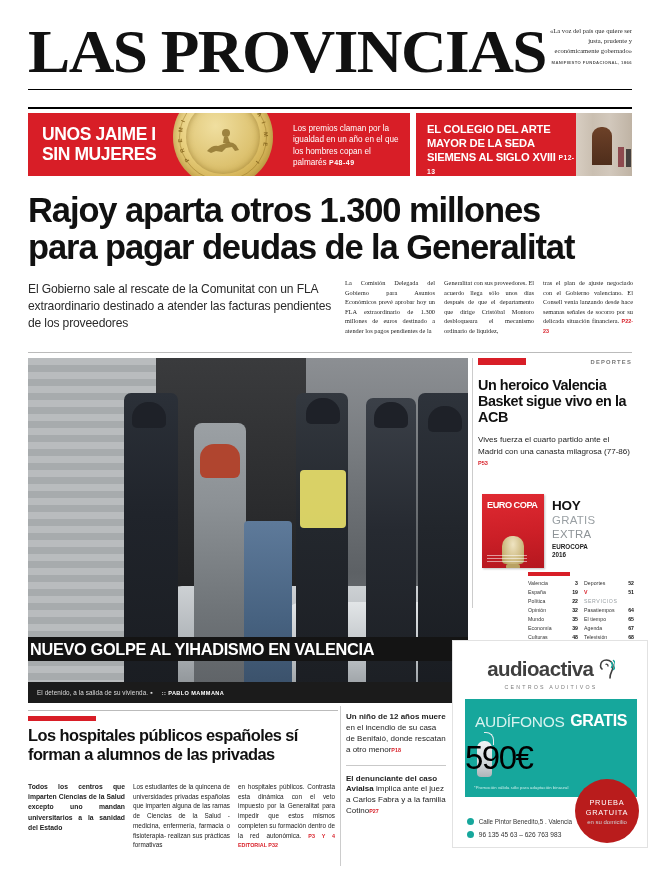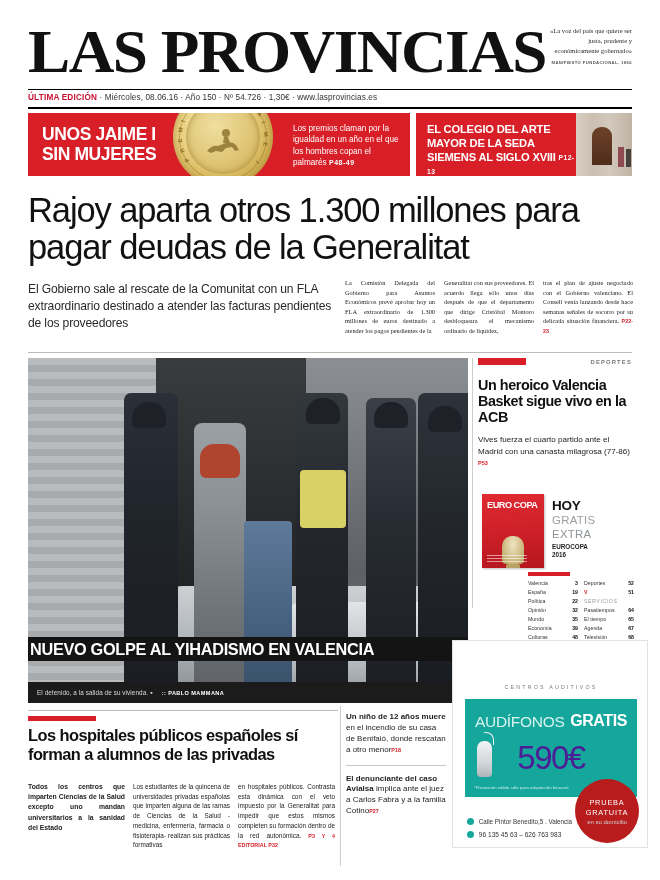--- a/index.html
+++ b/index.html
@@ -304,10 +304,6 @@
     </div>
   </div>
   <div class="rule-thin"></div>
-  <div class="subline">
-    <span class="ed">ÚLTIMA EDICIÓN</span>
-    <span>· Miércoles, 08.06.16 · Año 150 · Nº 54.726 · 1,30€ · www.lasprovincias.es</span>
-  </div>
   <div class="rule-thin2"></div>
 
   <div class="promo">

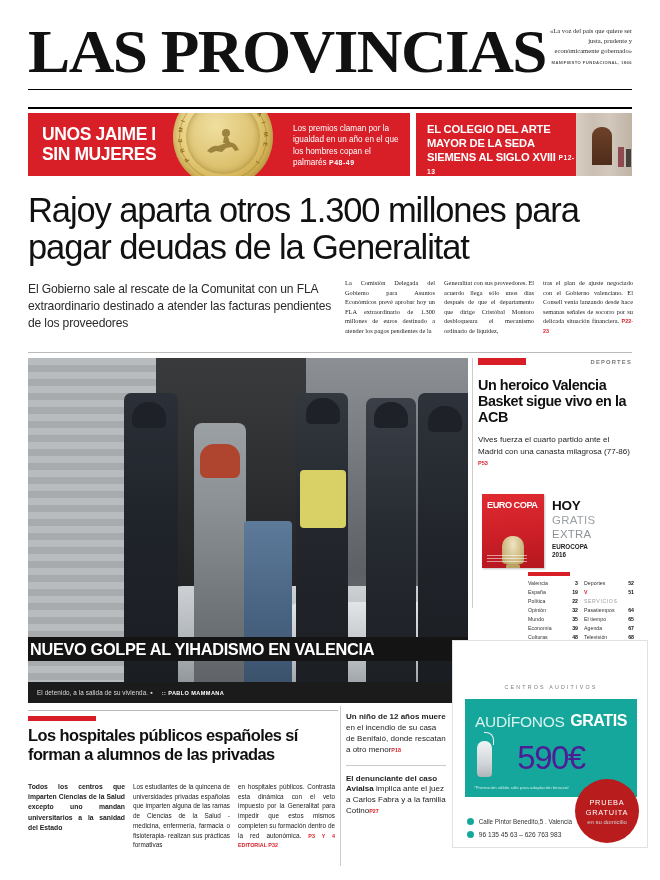--- a/index.html
+++ b/index.html
@@ -93,7 +93,7 @@
   
   .headline {
     position:absolute; left:28px; top:192px; width:580px;
-    font-weight:normal; font-size:34.5px; line-height:1.085; color:#111;
+    font-weight:bold; font-size:34.5px; line-height:1.085; color:#111;
     letter-spacing:-1.1px;
   }
   .deck {

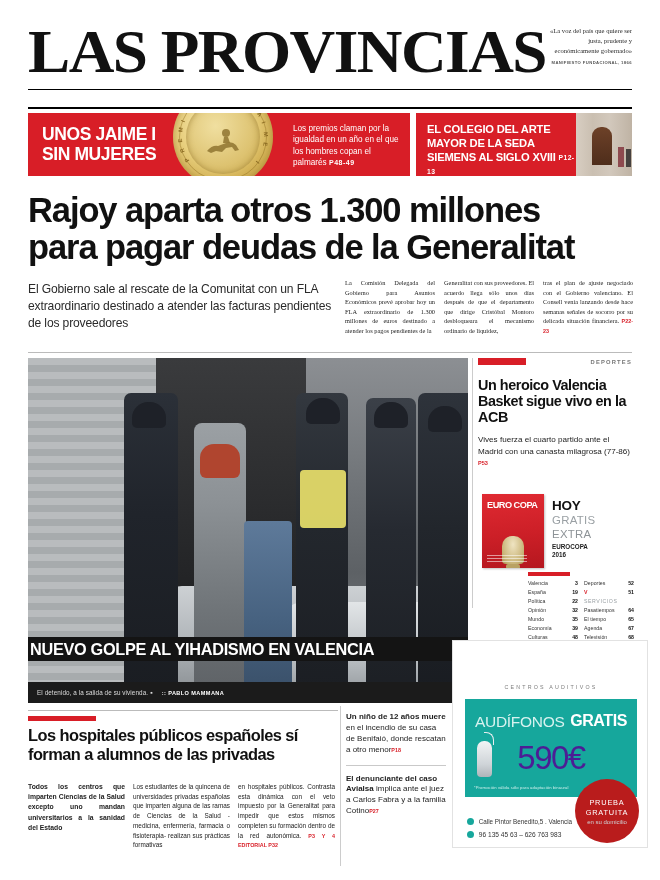--- a/index.html
+++ b/index.html
@@ -517,6 +517,17 @@
   </div>
 
   <div class="ad">
+    <div class="ad-logo">
+      <span class="ad-logo-text">audioactiva</span>
+      <span class="ear">
+        <svg width="16" height="20" viewBox="0 0 16 20">
+          <path d="M11 19 C11 13 14 12 14 7.5 C14 3.5 11 1 7.5 1 C4 1 1.5 3.5 1.5 7 C1.5 9 3 10 3 10" fill="none" stroke="#3f3f3f" stroke-width="1.6" stroke-linecap="round"></path>
+          <path d="M9 7 C9 5.5 8 5 7 5.3" fill="none" stroke="#3f3f3f" stroke-width="1.3" stroke-linecap="round"></path>
+          <path d="M12.5 3.5 a4 4 0 0 1 0 5" fill="none" stroke="#16a79c" stroke-width="1.4" stroke-linecap="round"></path>
+          <path d="M14.5 1.5 a6.5 6.5 0 0 1 0 9" fill="none" stroke="#16a79c" stroke-width="1.4" stroke-linecap="round"></path>
+        </svg>
+      </span>
+    </div>
     <div class="ad-sub">CENTROS AUDITIVOS</div>
 
     <div class="ad-teal">

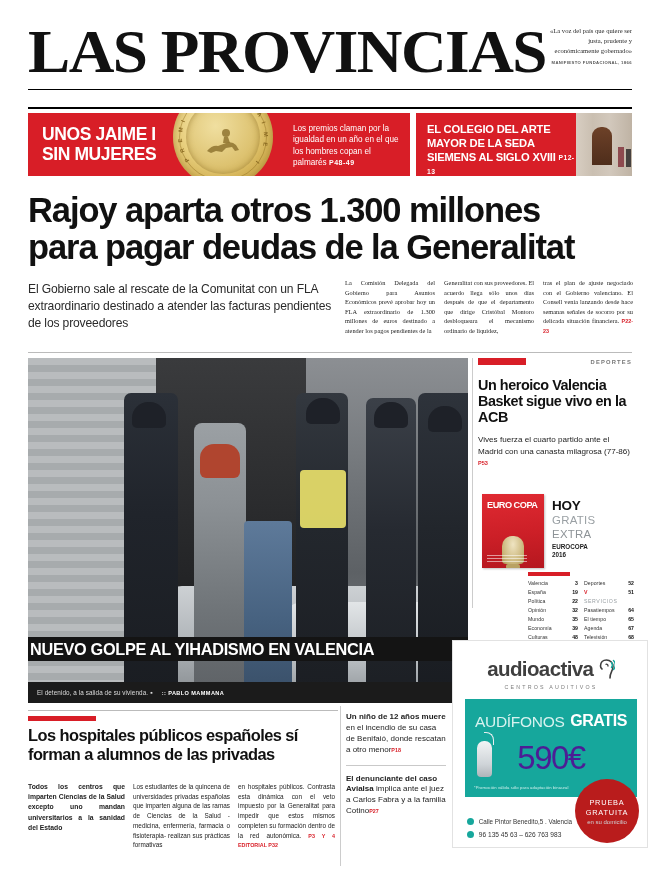--- a/index.html
+++ b/index.html
@@ -261,8 +261,8 @@
     letter-spacing:-0.4px;
   }
   .ad-price {
-    position:absolute; left:0; top:40px; width:172px; text-align:center;
-    font-size:33px; color:#4c1d95; letter-spacing:-1.5px;
+    position:absolute; left:0; top:40px; width:172px; 
+    font-size:33px; color:#000000; letter-spacing:-1.5px;
   }
   .ad-device {
     position:absolute; left:12px; top:42px; width:15px; height:36px;

